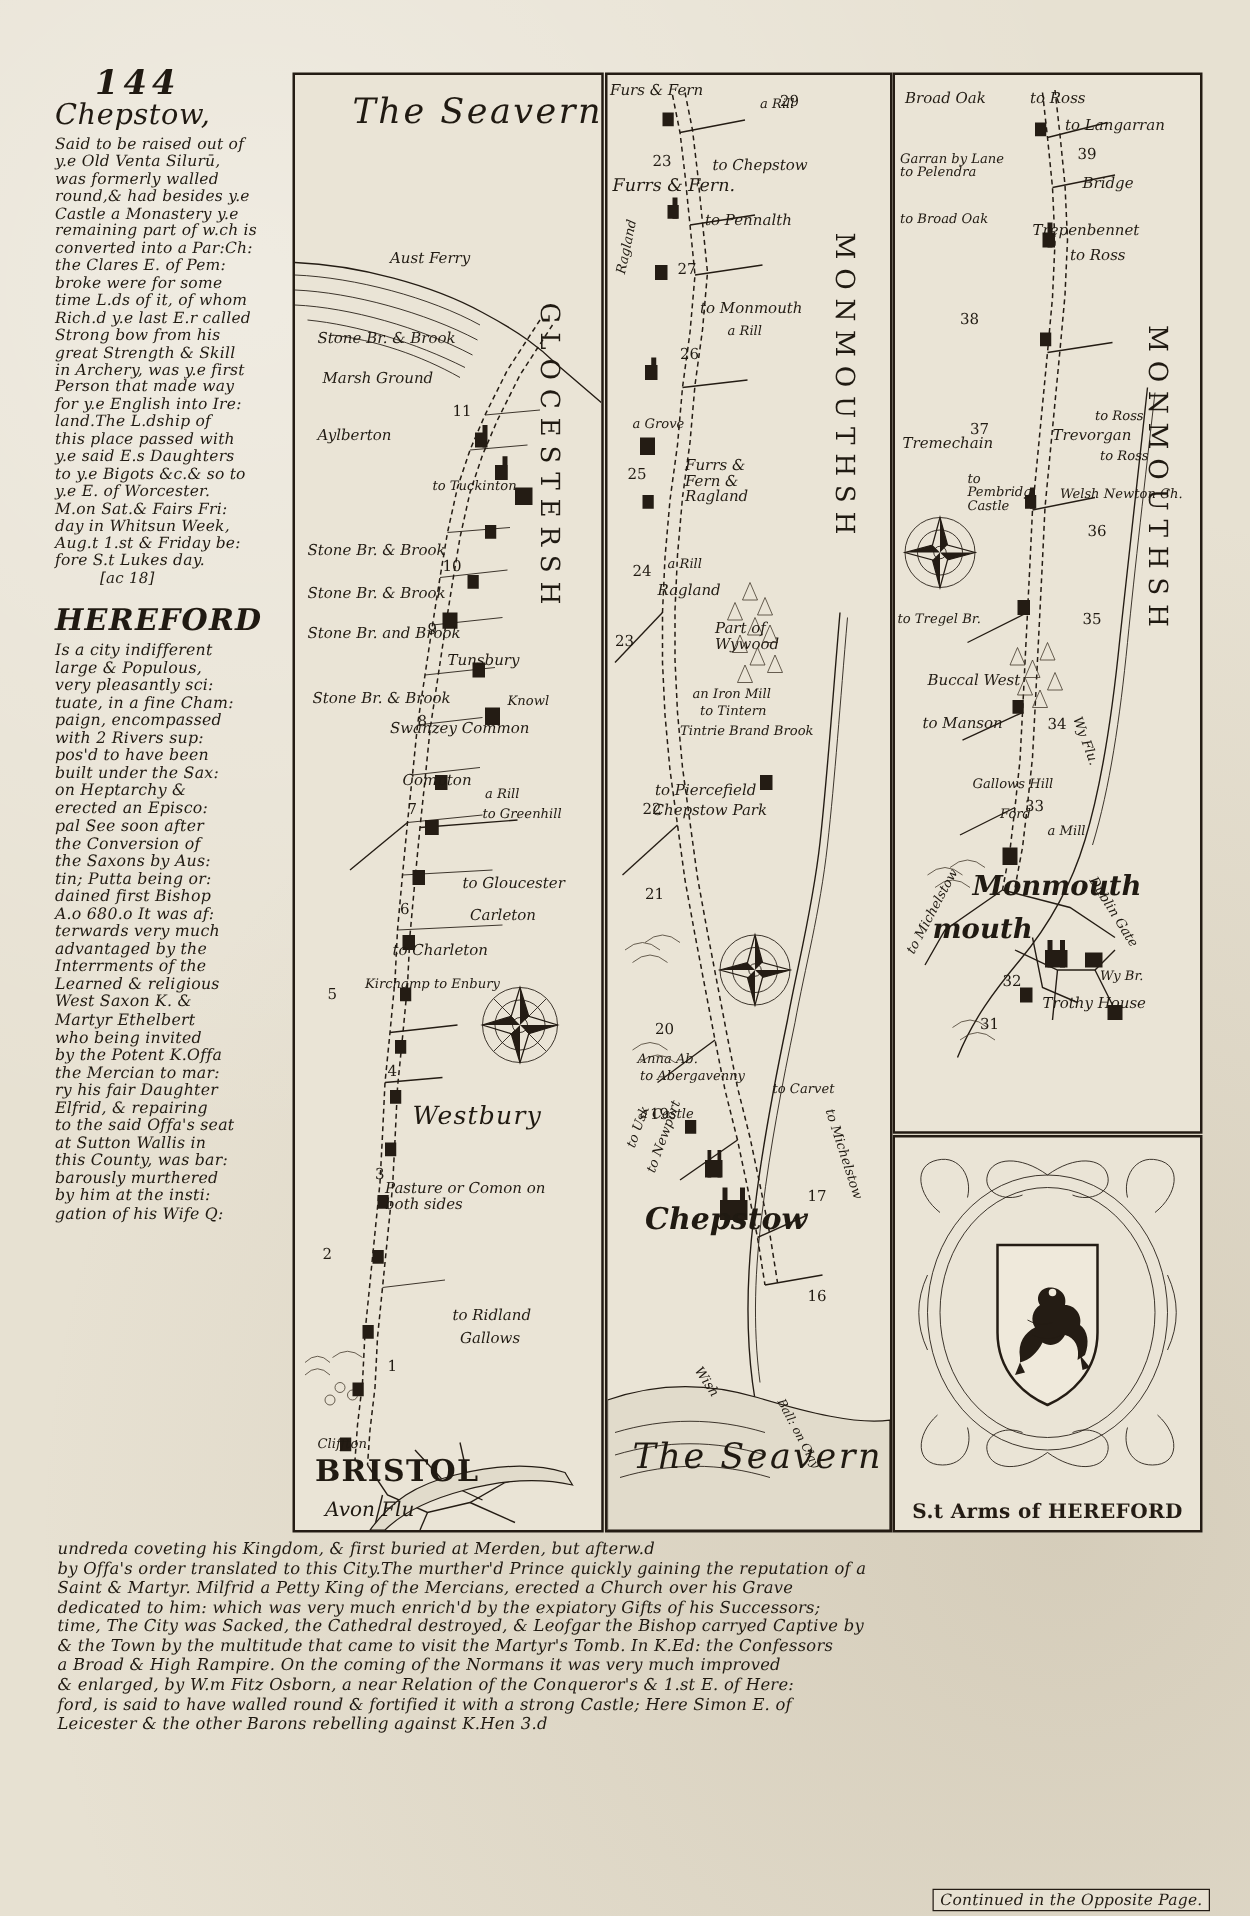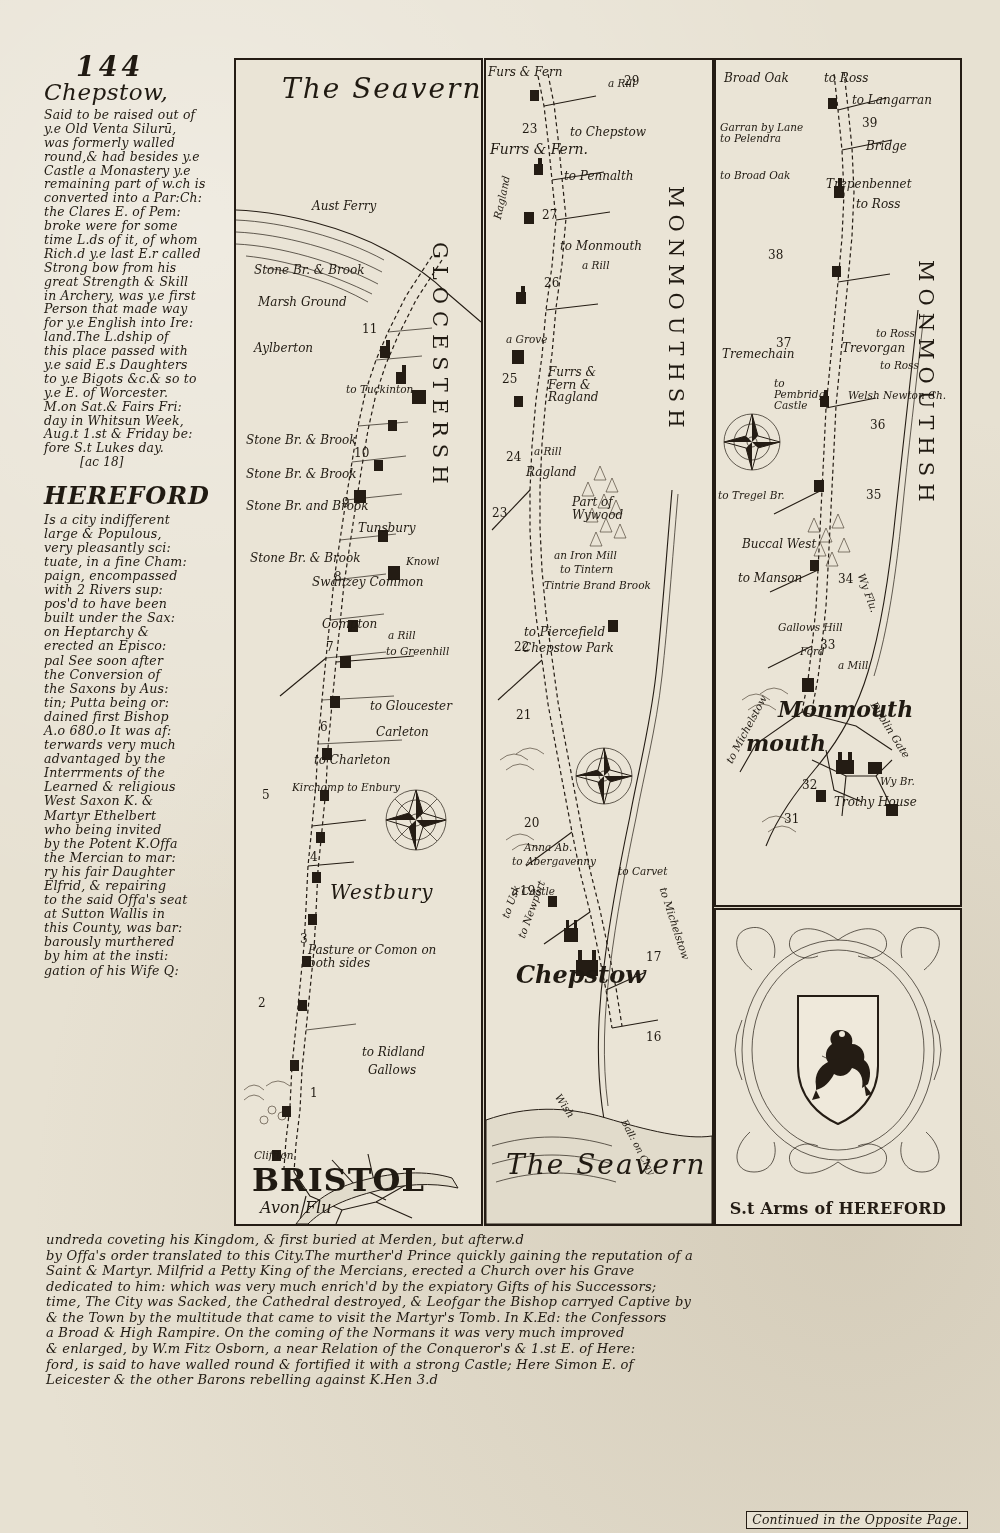--- a/index.html
+++ b/index.html
@@ -406,7 +406,7 @@
       <div class="lbl" style="left:36px;top:582px;">Chepstow Park</div>
       <div class="lbl sm" style="left:14px;top:856px;transform:rotate(-70deg);transform-origin:left top;">to Usk</div>
       <div class="lbl sm" style="left:30px;top:876px;transform:rotate(-70deg);transform-origin:left top;">to Newport</div>
-      <div class="lbl sm" style="left:38px;top:782px;text-align:center;">Anna Ab.</div>
+      <div class="lbl sm" style="left:24px;top:782px;text-align:center;">Anna Ab.</div>
       <div class="lbl sm" style="left:26px;top:796px;">to Abergavenny</div>
       <div class="lbl sm" style="left:26px;top:826px;">a Castle</div>
       <div class="lbl sm" style="left:132px;top:806px;">to Carvet</div>

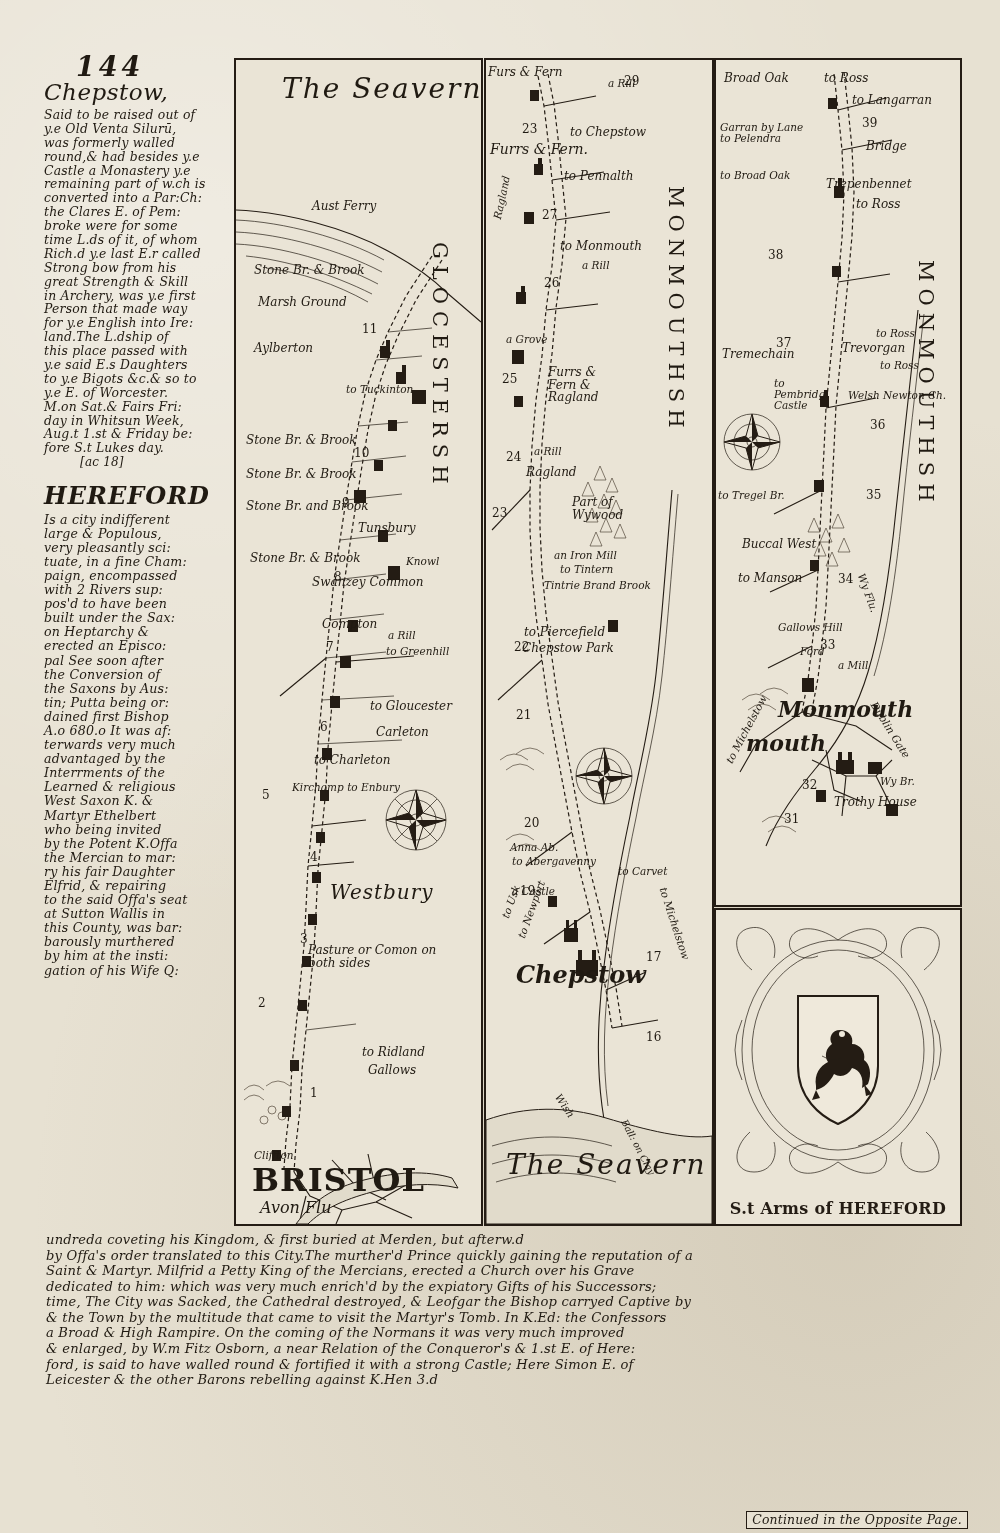--- a/index.html
+++ b/index.html
@@ -295,7 +295,7 @@
       <div class="lbl" style="left:132px;top:1004px;">Gallows</div>
       <div class="lbl sm" style="left:18px;top:1090px;">Cliffton</div>
 
-      <div class="lbl huge" style="left:16px;top:1104px;font-size:32px;font-weight:bold;font-style:normal;letter-spacing:1px;">BRISTOL</div>
+      <div class="lbl huge" style="left:16px;top:1104px;font-size:24px;font-weight:bold;font-style:normal;letter-spacing:1px;">BRISTOL</div>
       <div class="lbl" style="left:24px;top:1140px;font-size:16px;">Avon Flu</div>
 
       <div class="num" style="left:126px;top:262px;">11</div>

